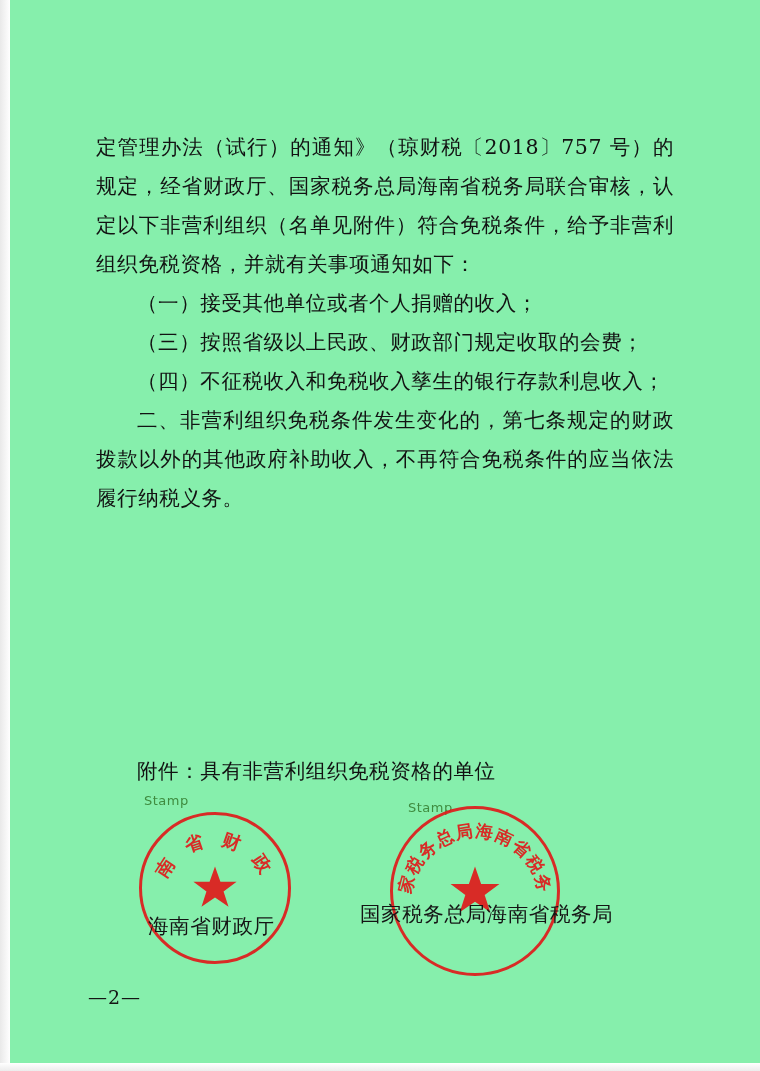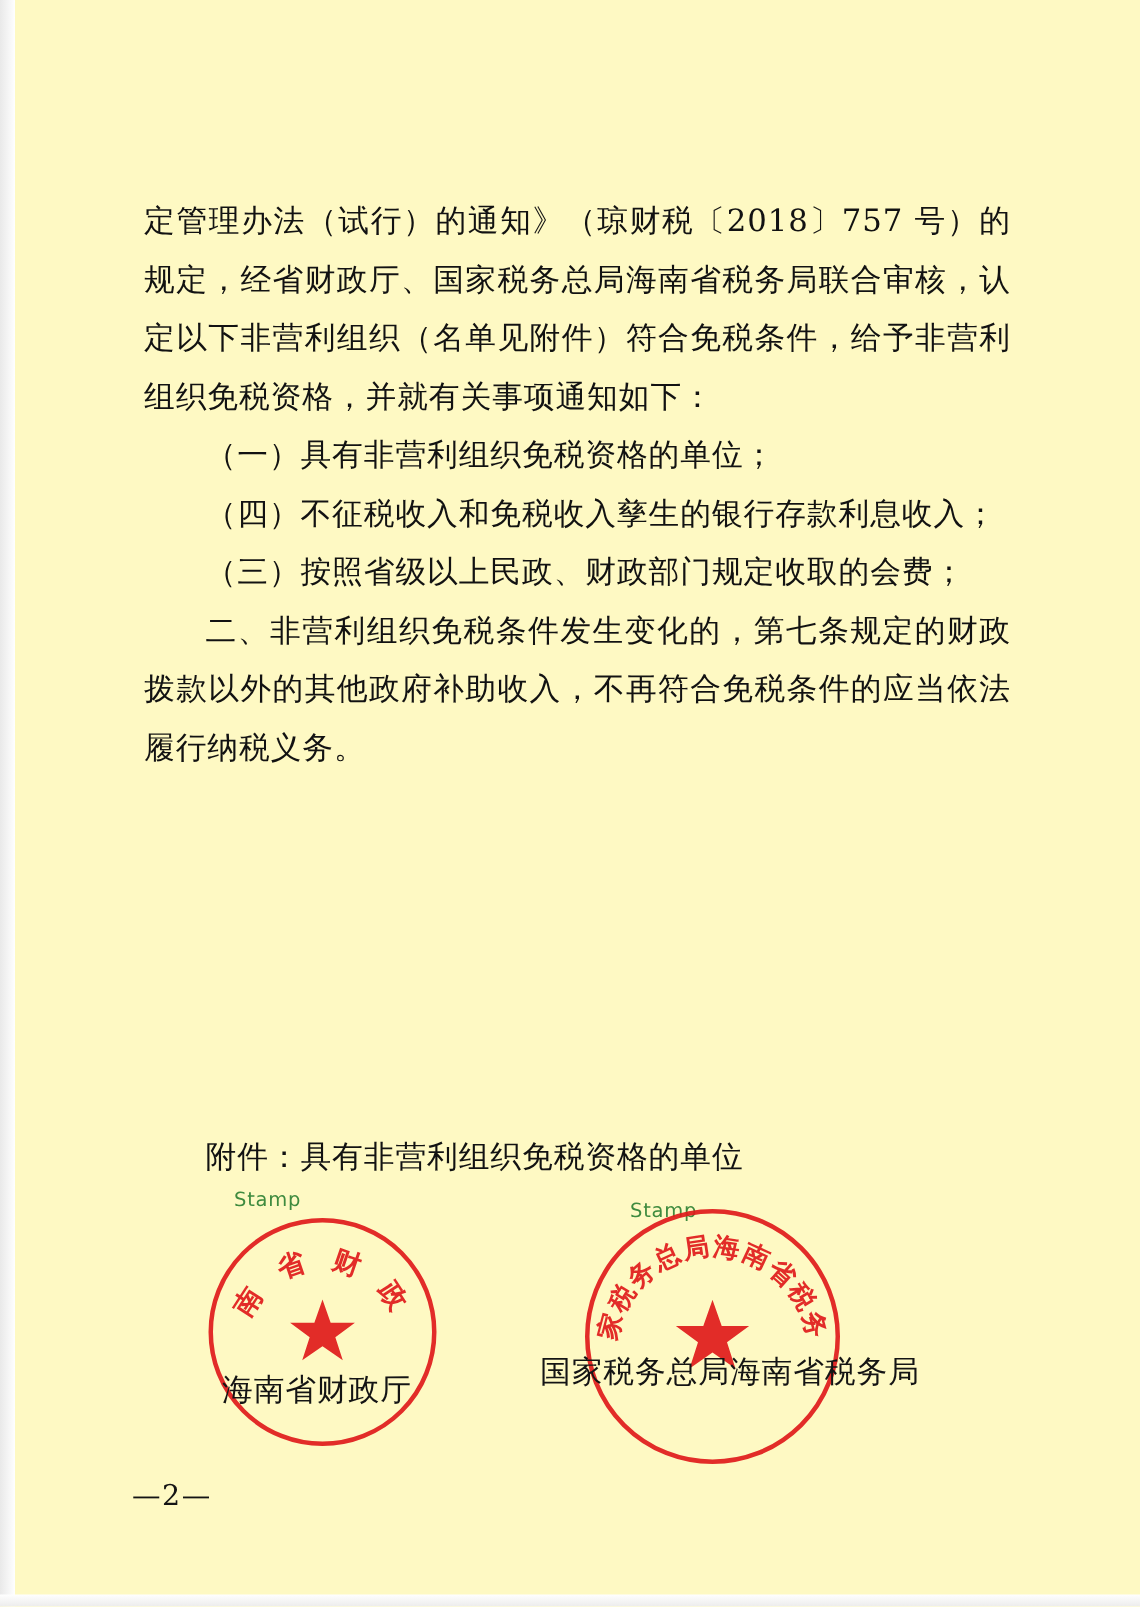--- a/index.html
+++ b/index.html
@@ -20,7 +20,7 @@
     left: 0; top: 0;
     width: 760px;
     height: 1071px;
-    background: #fef9c3;
+    background: #86efac;
   }
   
   .scan-edge-left {

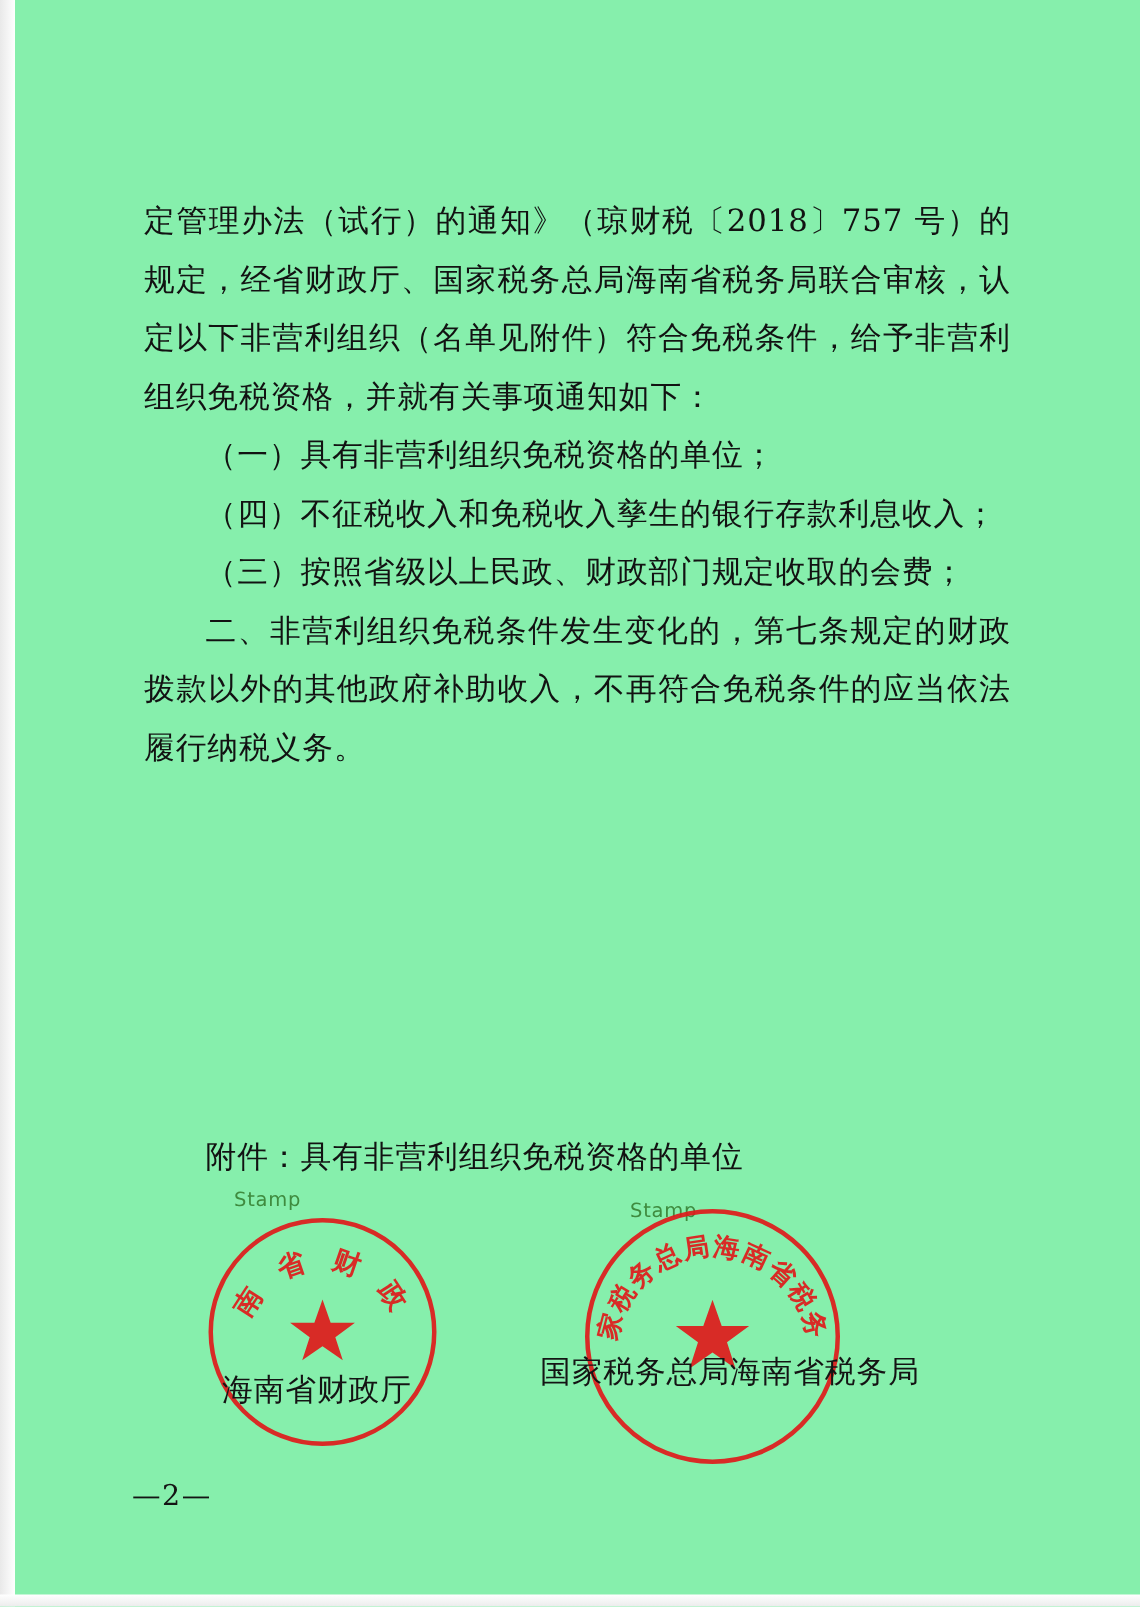--- a/index.html
+++ b/index.html
@@ -162,7 +162,7 @@
 
   <div class="body-text">
     <p class="para">定管理办法（试行）的通知》（琼财税〔2018〕757 号）的规定，经省财政厅、国家税务总局海南省税务局联合审核，认定以下非营利组织（名单见附件）符合免税条件，给予非营利组织免税资格，并就有关事项通知如下：</p>
-    <p class="para indent2">（一）具有非营利组织免税资格的单位；</p>
+    <p class="para indent2">（一）接受其他单位或者个人捐赠的收入；</p>
     <p class="para indent2">（四）不征税收入和免税收入孳生的银行存款利息收入；</p>
     <p class="para indent2">（三）按照省级以上民政、财政部门规定收取的会费；</p>
     <p class="para indent2">二、非营利组织免税条件发生变化的，第七条规定的财政拨款以外的其他政府补助收入，不再符合免税条件的应当依法履行纳税义务。</p>

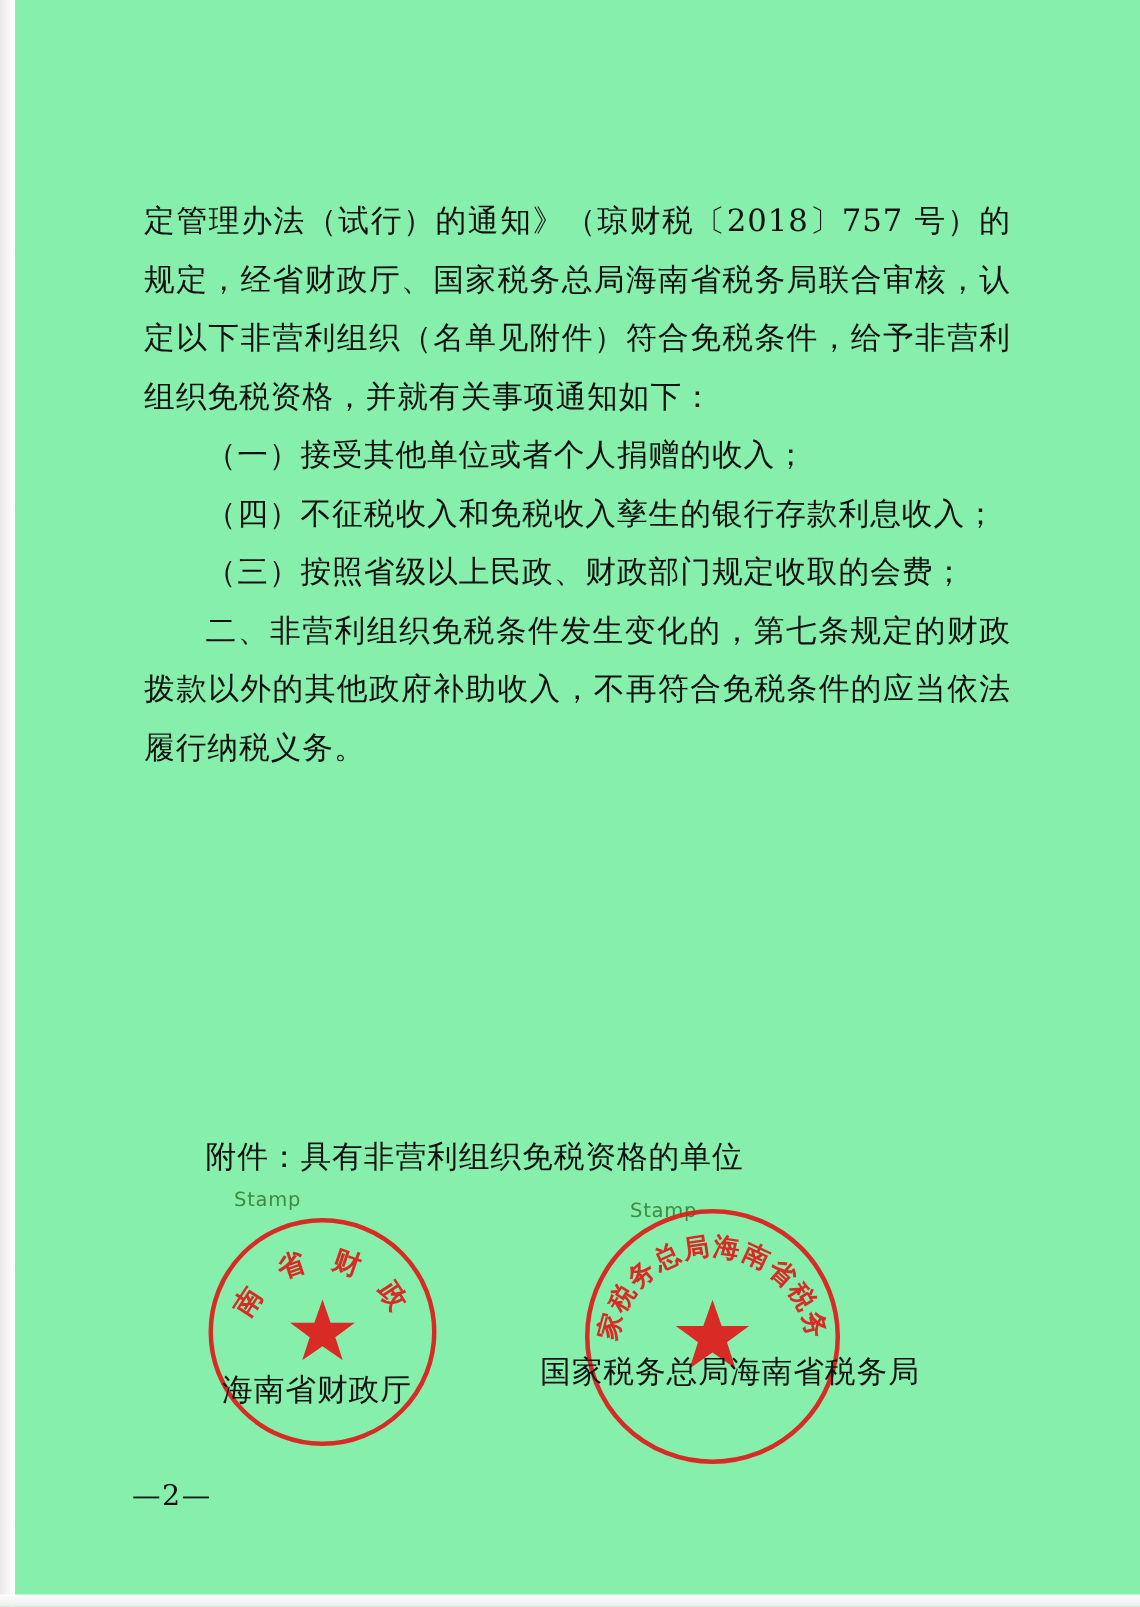--- a/index.html
+++ b/index.html
@@ -163,8 +163,8 @@
   <div class="body-text">
     <p class="para">定管理办法（试行）的通知》（琼财税〔2018〕757 号）的规定，经省财政厅、国家税务总局海南省税务局联合审核，认定以下非营利组织（名单见附件）符合免税条件，给予非营利组织免税资格，并就有关事项通知如下：</p>
     <p class="para indent2">（一）接受其他单位或者个人捐赠的收入；</p>
+    <p class="para indent2">（三）按照省级以上民政、财政部门规定收取的会费；</p>
     <p class="para indent2">（四）不征税收入和免税收入孳生的银行存款利息收入；</p>
-    <p class="para indent2">（三）按照省级以上民政、财政部门规定收取的会费；</p>
     <p class="para indent2">二、非营利组织免税条件发生变化的，第七条规定的财政拨款以外的其他政府补助收入，不再符合免税条件的应当依法履行纳税义务。</p>
   </div>
 

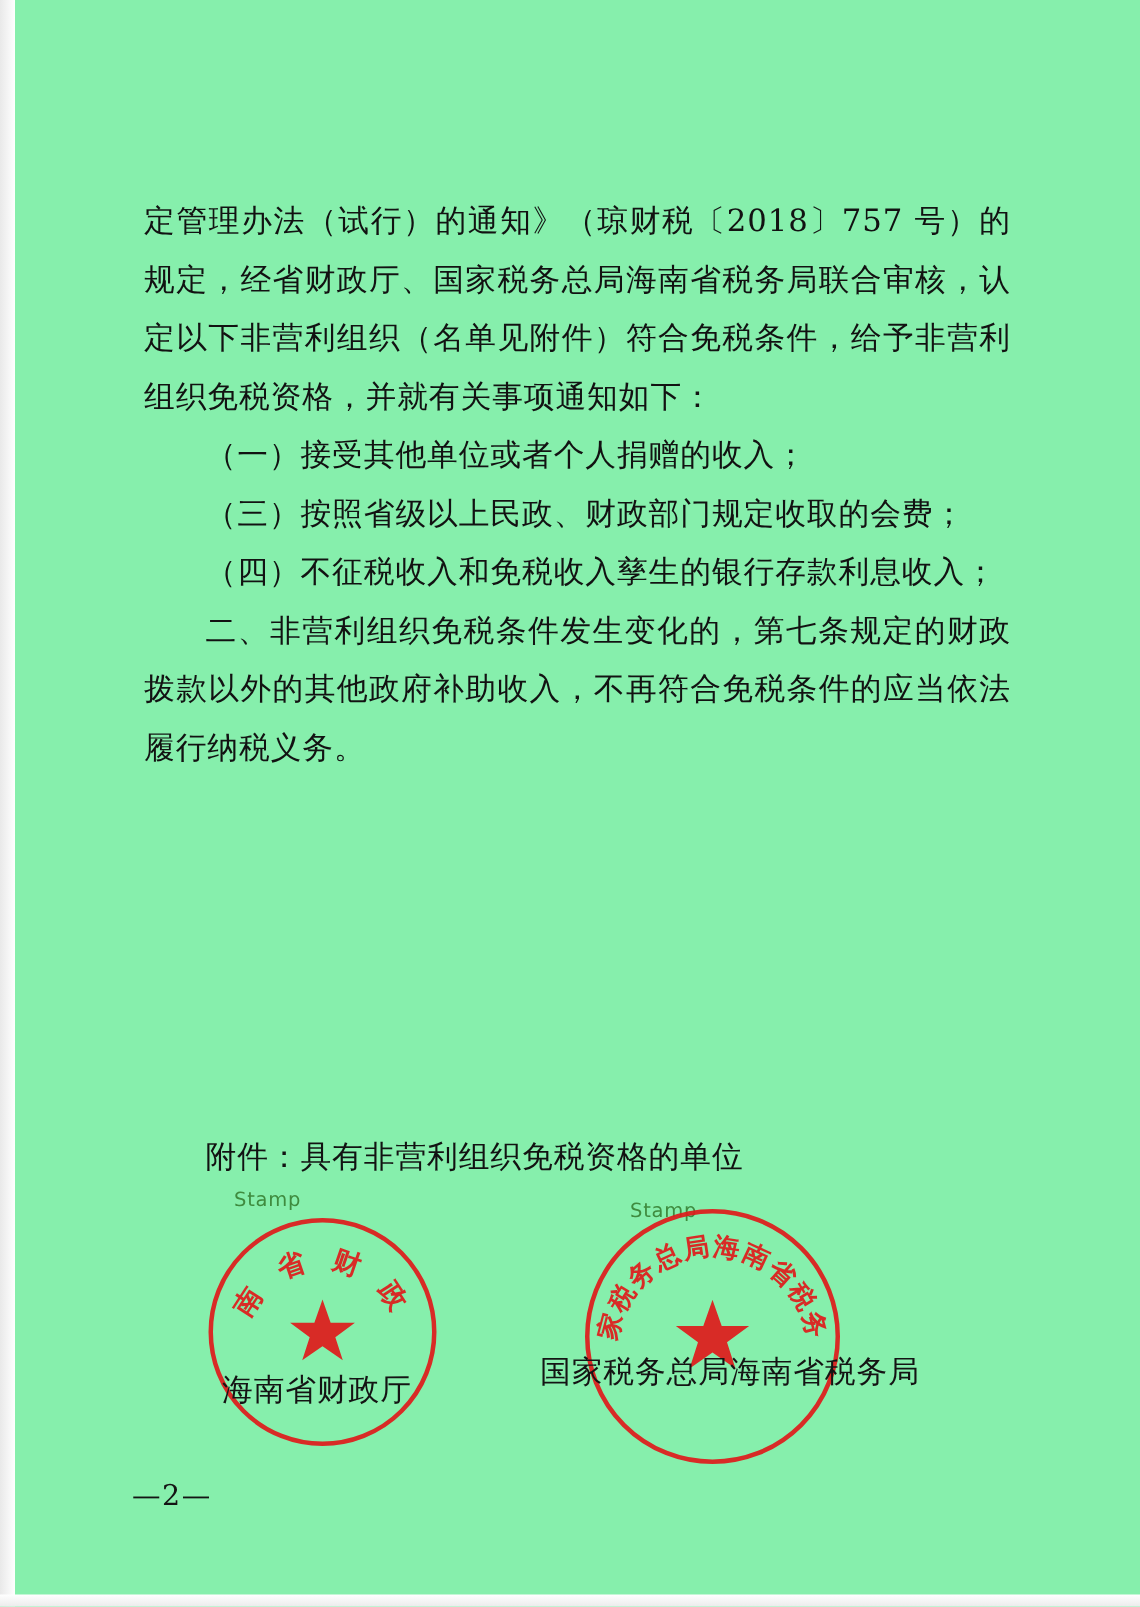--- a/index.html
+++ b/index.html
@@ -138,7 +138,6 @@
     font-size: 13px;
     color: #3f8b3f;
     letter-spacing: 0.5px;
-    margin-left: 12px;
   }
   .stamp-label-left { left: 144px; top: 793px; }
   .stamp-label-right { left: 408px; top: 800px; }

